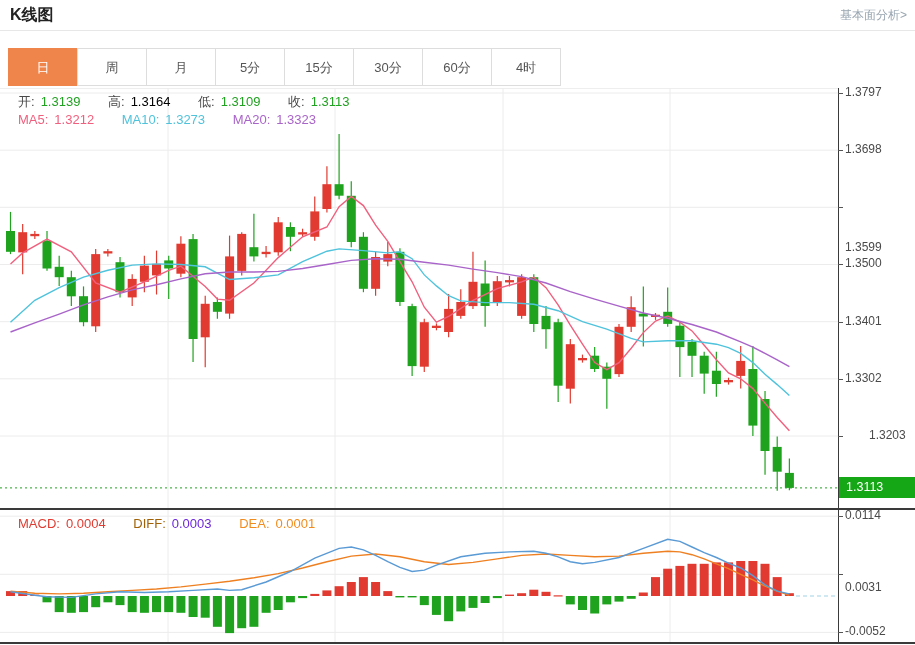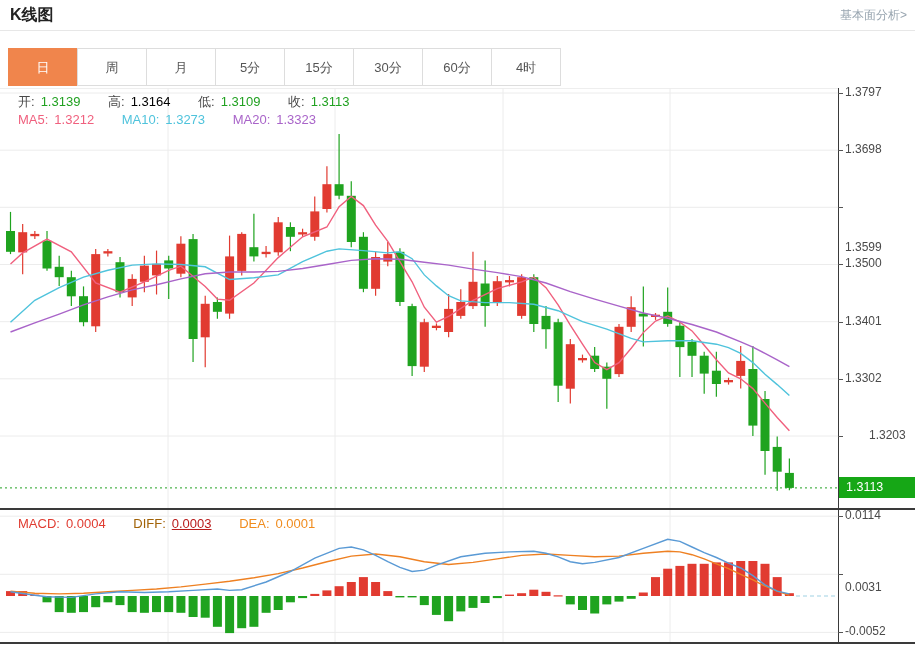--- a/index.html
+++ b/index.html
@@ -295,7 +295,7 @@
 
   <div class="info-row" style="top:516px;">
     <span id="macdl" style="color: rgb(224, 60, 49);">MACD:</span><span id="macdv" style="color: rgb(224, 60, 49);">0.0004</span><span class="gap"></span>
-    <span id="diffl" style="color: #a16207;">DIFF:</span><span id="diffv" style="color: #b91c1c; text-decoration: underline;">0.0003</span><span class="gap"></span>
+    <span id="diffl" style="color: #a16207;">DIFF:</span><span id="diffv" style="color: #6d28d9;">0.0003</span><span class="gap"></span>
     <span id="deal" style="color: rgb(240, 140, 30);">DEA:</span><span id="deav" style="color: rgb(240, 140, 30);">0.0001</span>
   </div>
 

